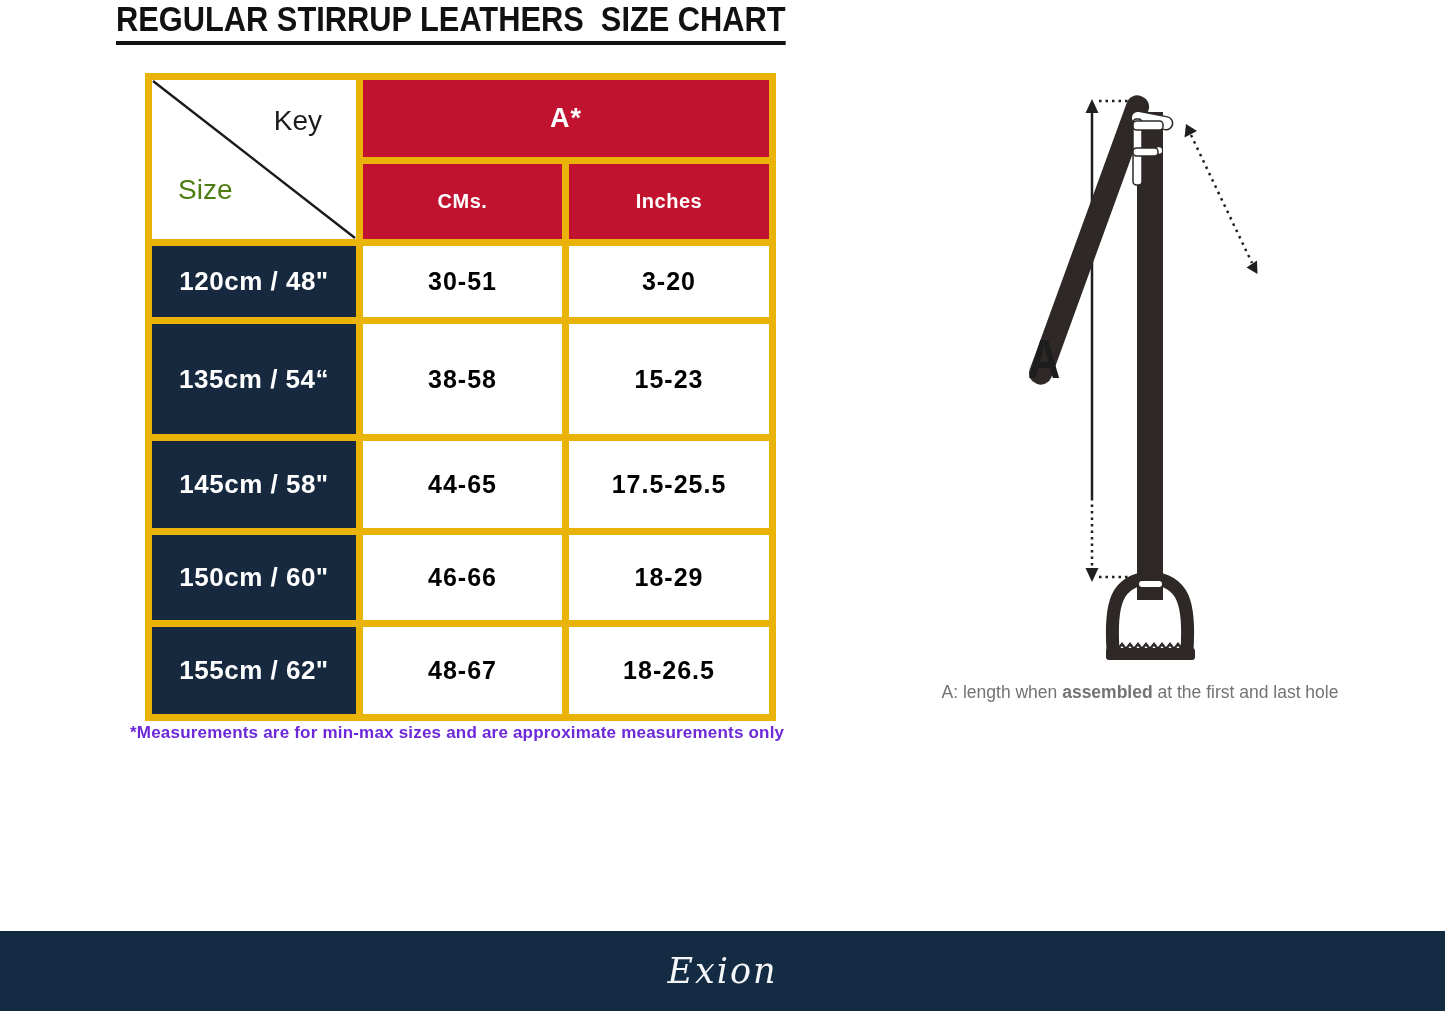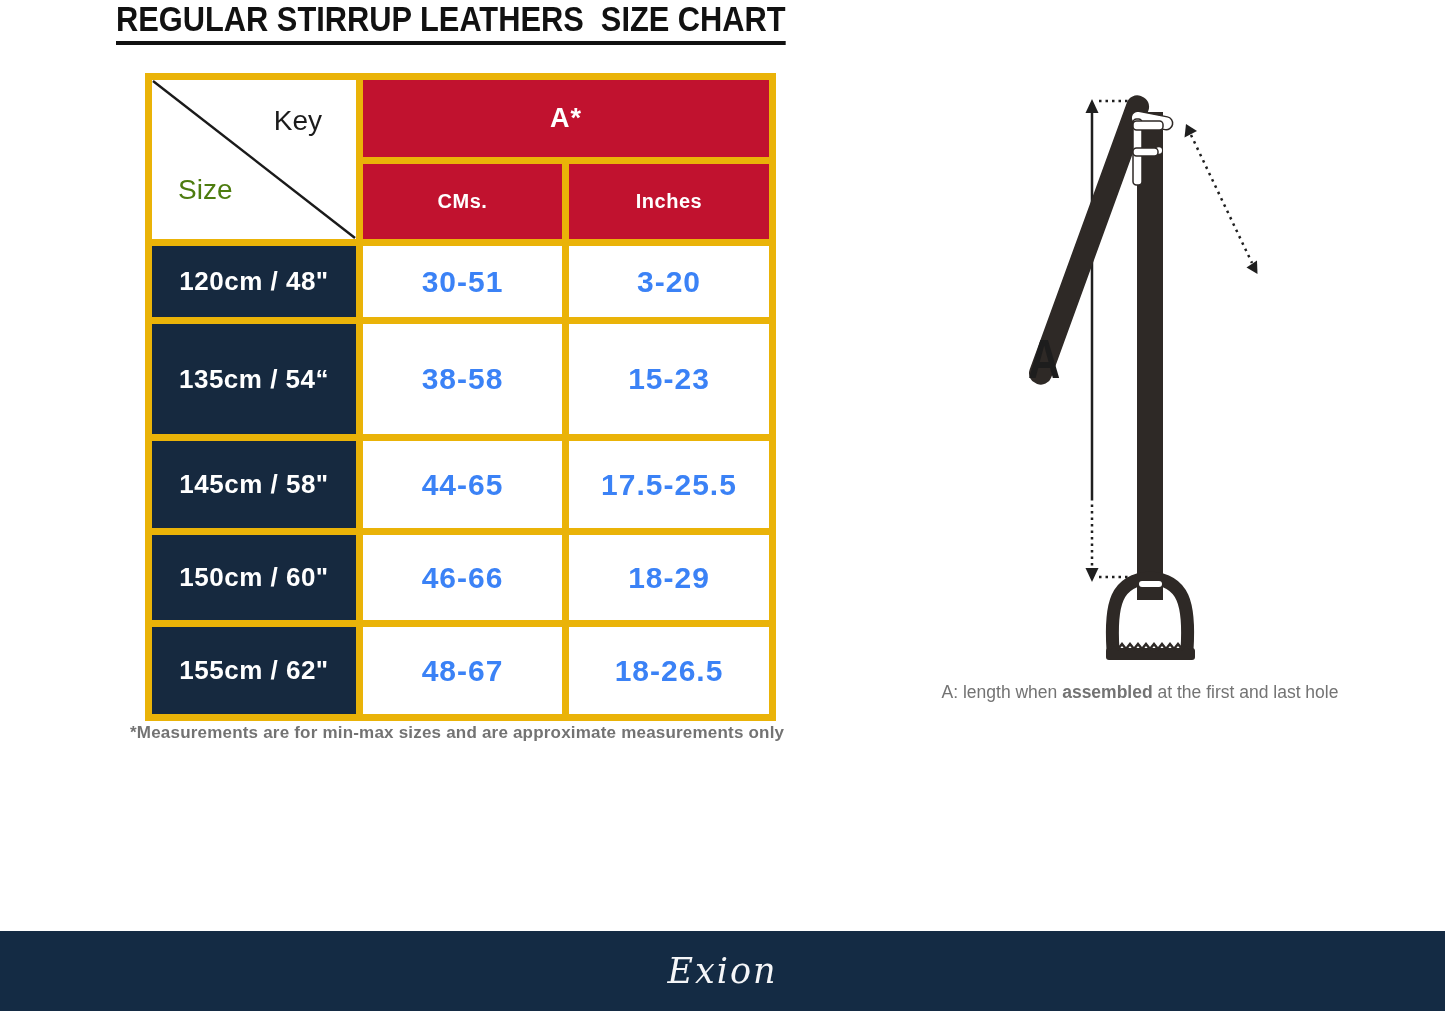--- a/index.html
+++ b/index.html
@@ -27,7 +27,7 @@
   }
   td.cell-red{background:#C1122F;color:#ffffff;font-weight:bold;}
   td.cell-navy{background:#16293F;color:#ffffff;font-weight:bold;font-size:26px;letter-spacing:.5px;}
-  td.cell-value{background:#ffffff;color:#3b82f6;font-weight:bold;font-size:30px;letter-spacing:1px;}
+  td.cell-value{background:#ffffff;color:#000000;font-weight:bold;font-size:25px;letter-spacing:1px;}
   td.corner-cell{background:#ffffff;position:relative;}
   .corner-wrap{position:relative;width:204px;height:159px;}
   .corner-wrap svg{position:absolute;left:0;top:0;width:100%;height:100%;}

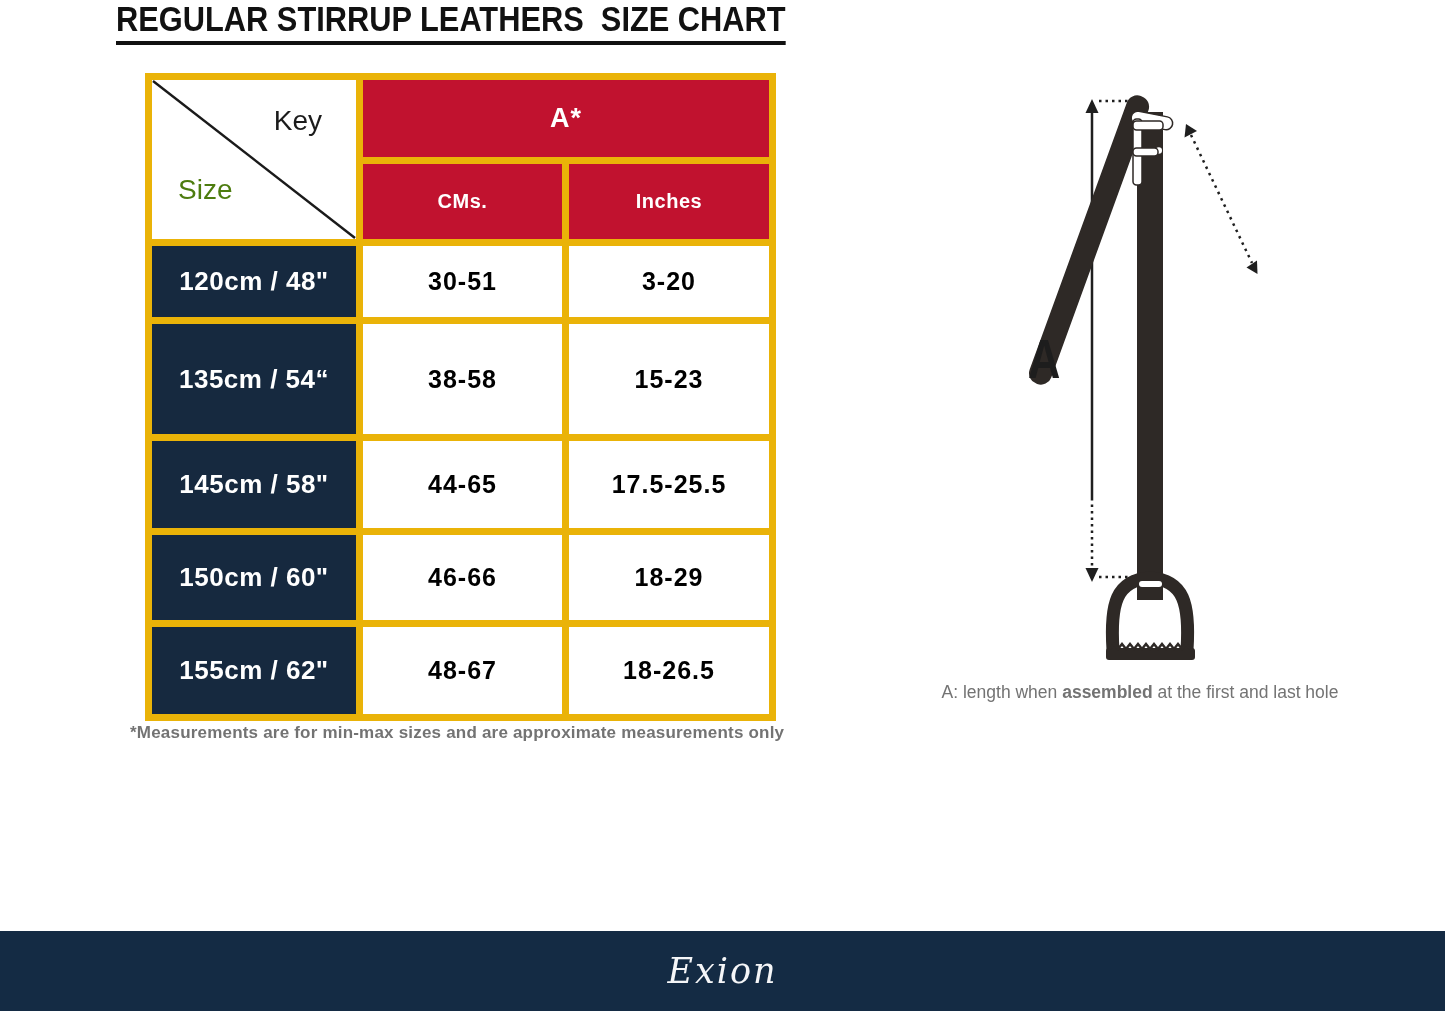--- a/index.html
+++ b/index.html
@@ -38,7 +38,7 @@
   
   .footnote{
     position:absolute;left:130px;top:723px;
-    font-size:17px;font-weight:bold;color:#737373;letter-spacing:.2px;
+    font-size:17px;font-weight:bold;color:#6d28d9;letter-spacing:.2px;
   }
   
   .diagram-svg{position:absolute;left:1020px;top:85px;}

